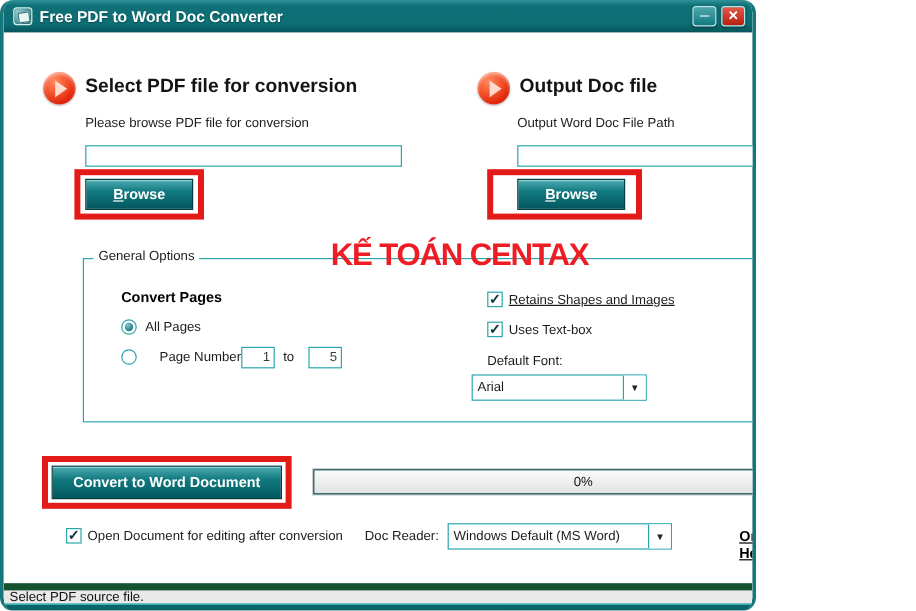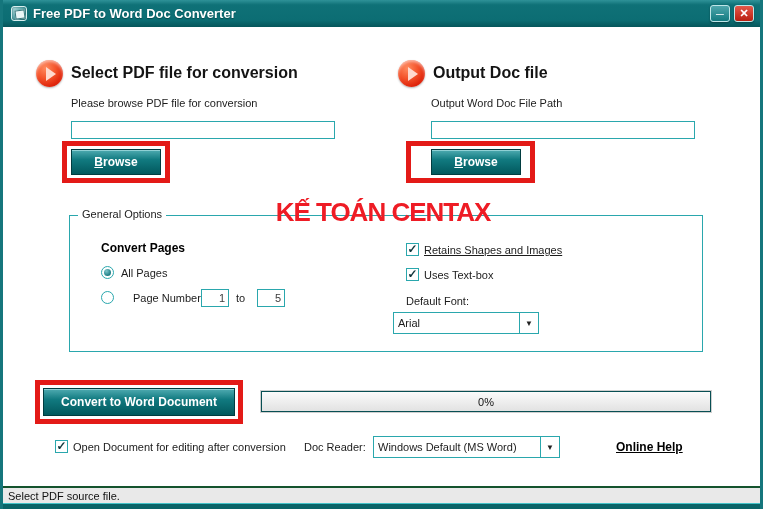--- a/index.html
+++ b/index.html
@@ -5,8 +5,8 @@
   * { margin:0; padding:0; box-sizing:border-box; }
   html,body { width:763px; height:509px; font-family:"Liberation Sans", sans-serif; }
   #window {
-    position:relative; width:763px; height:509px; background:#ffffff;
-    border-left:3px solid #15767c; border-right:3px solid #15767c; overflow:hidden;
+    position:relative; width:630px; height:509px; background:#ffffff;
+    border-left:3px solid #15767c; border-right:3px solid #15767c; overflow:hidden;border-radius:11px;
   }
   
   #titlebar {

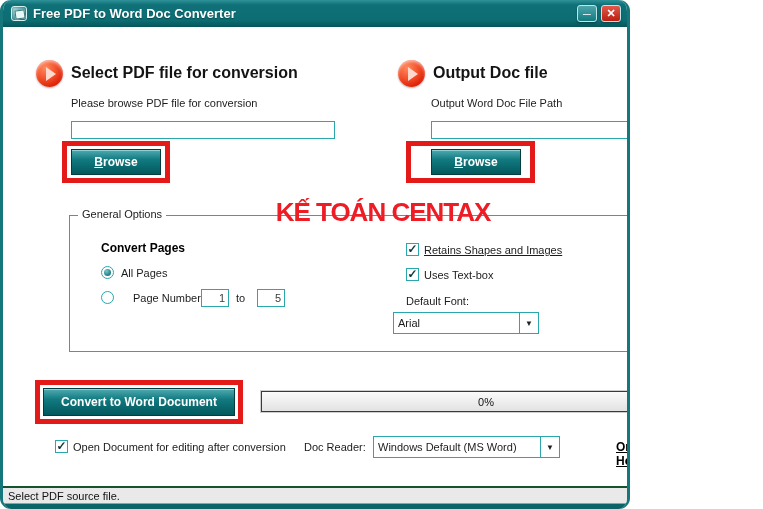--- a/index.html
+++ b/index.html
@@ -103,7 +103,7 @@
   
   #statusbar {
     position:absolute; left:0; top:486px; width:100%; height:17px;
-    background:#e9e9e9; border-top:2px solid #14532d; font-size:11px; color:#111;
+    background:#e9e9e9; border-top:6px solid #14532d; font-size:11px; color:#111;
     display:flex; align-items:center; padding-left:5px;
   }
   #bottomstrip { position:absolute; left:0; top:503px; width:100%; height:6px; background:#0a6468; border-top:1px solid #43c3c9; }

